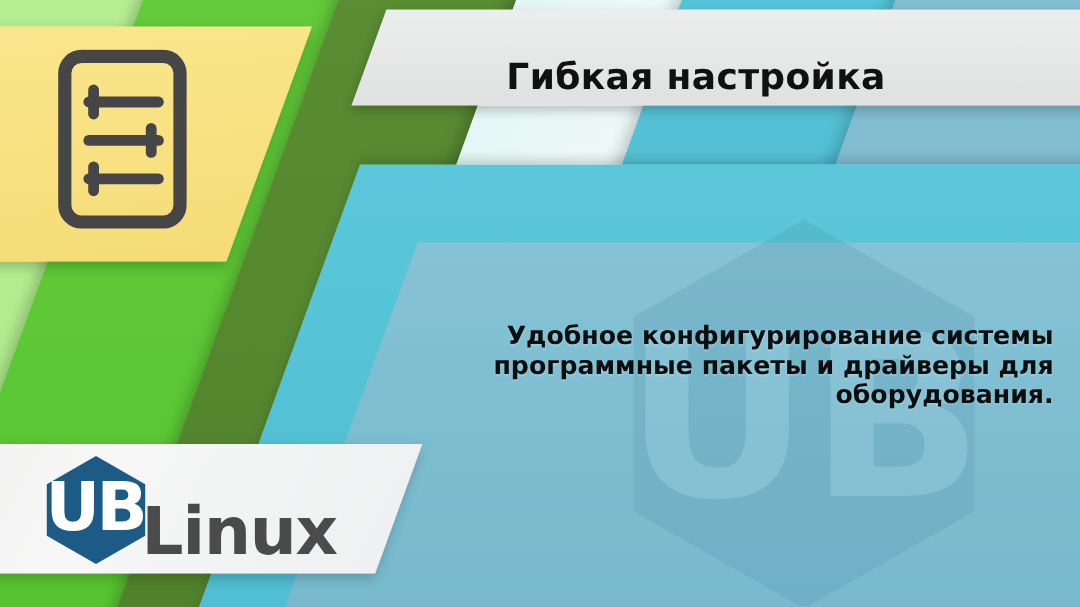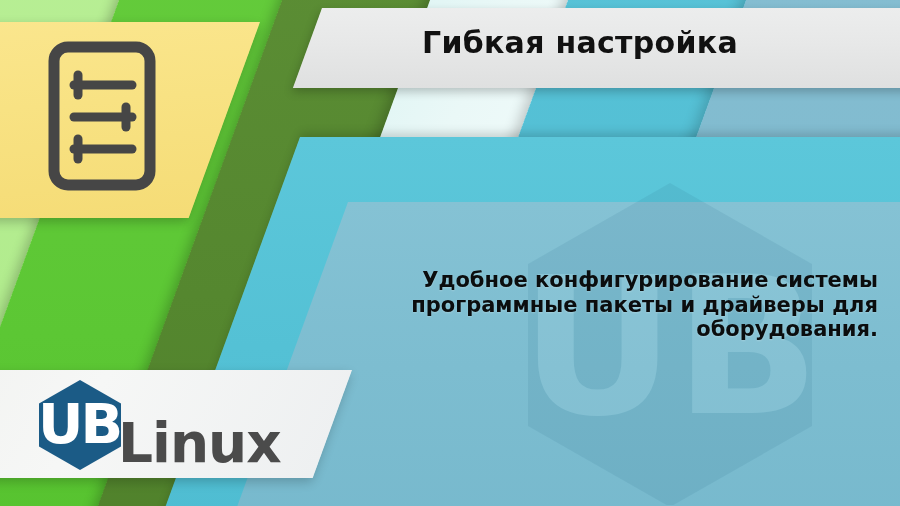--- a/index.html
+++ b/index.html
@@ -40,7 +40,7 @@
     background:linear-gradient(180deg,#eceded 0%,#e7e8e8 45%,#dfe0e0 100%);
     transform:skewX(-20deg);transform-origin:top left;
     box-shadow:0 4px 9px rgba(0,0,0,.22);}
-  .title-text{position:absolute;left:360px;top:2px;width:440px;height:80px;
+  .title-text{position:absolute;left:360px;top:24px;width:440px;height:80px;
     display:flex;align-items:center;justify-content:center;
     font-size:30px;font-weight:bold;color:#111;letter-spacing:.3px;
     white-space:nowrap;}

